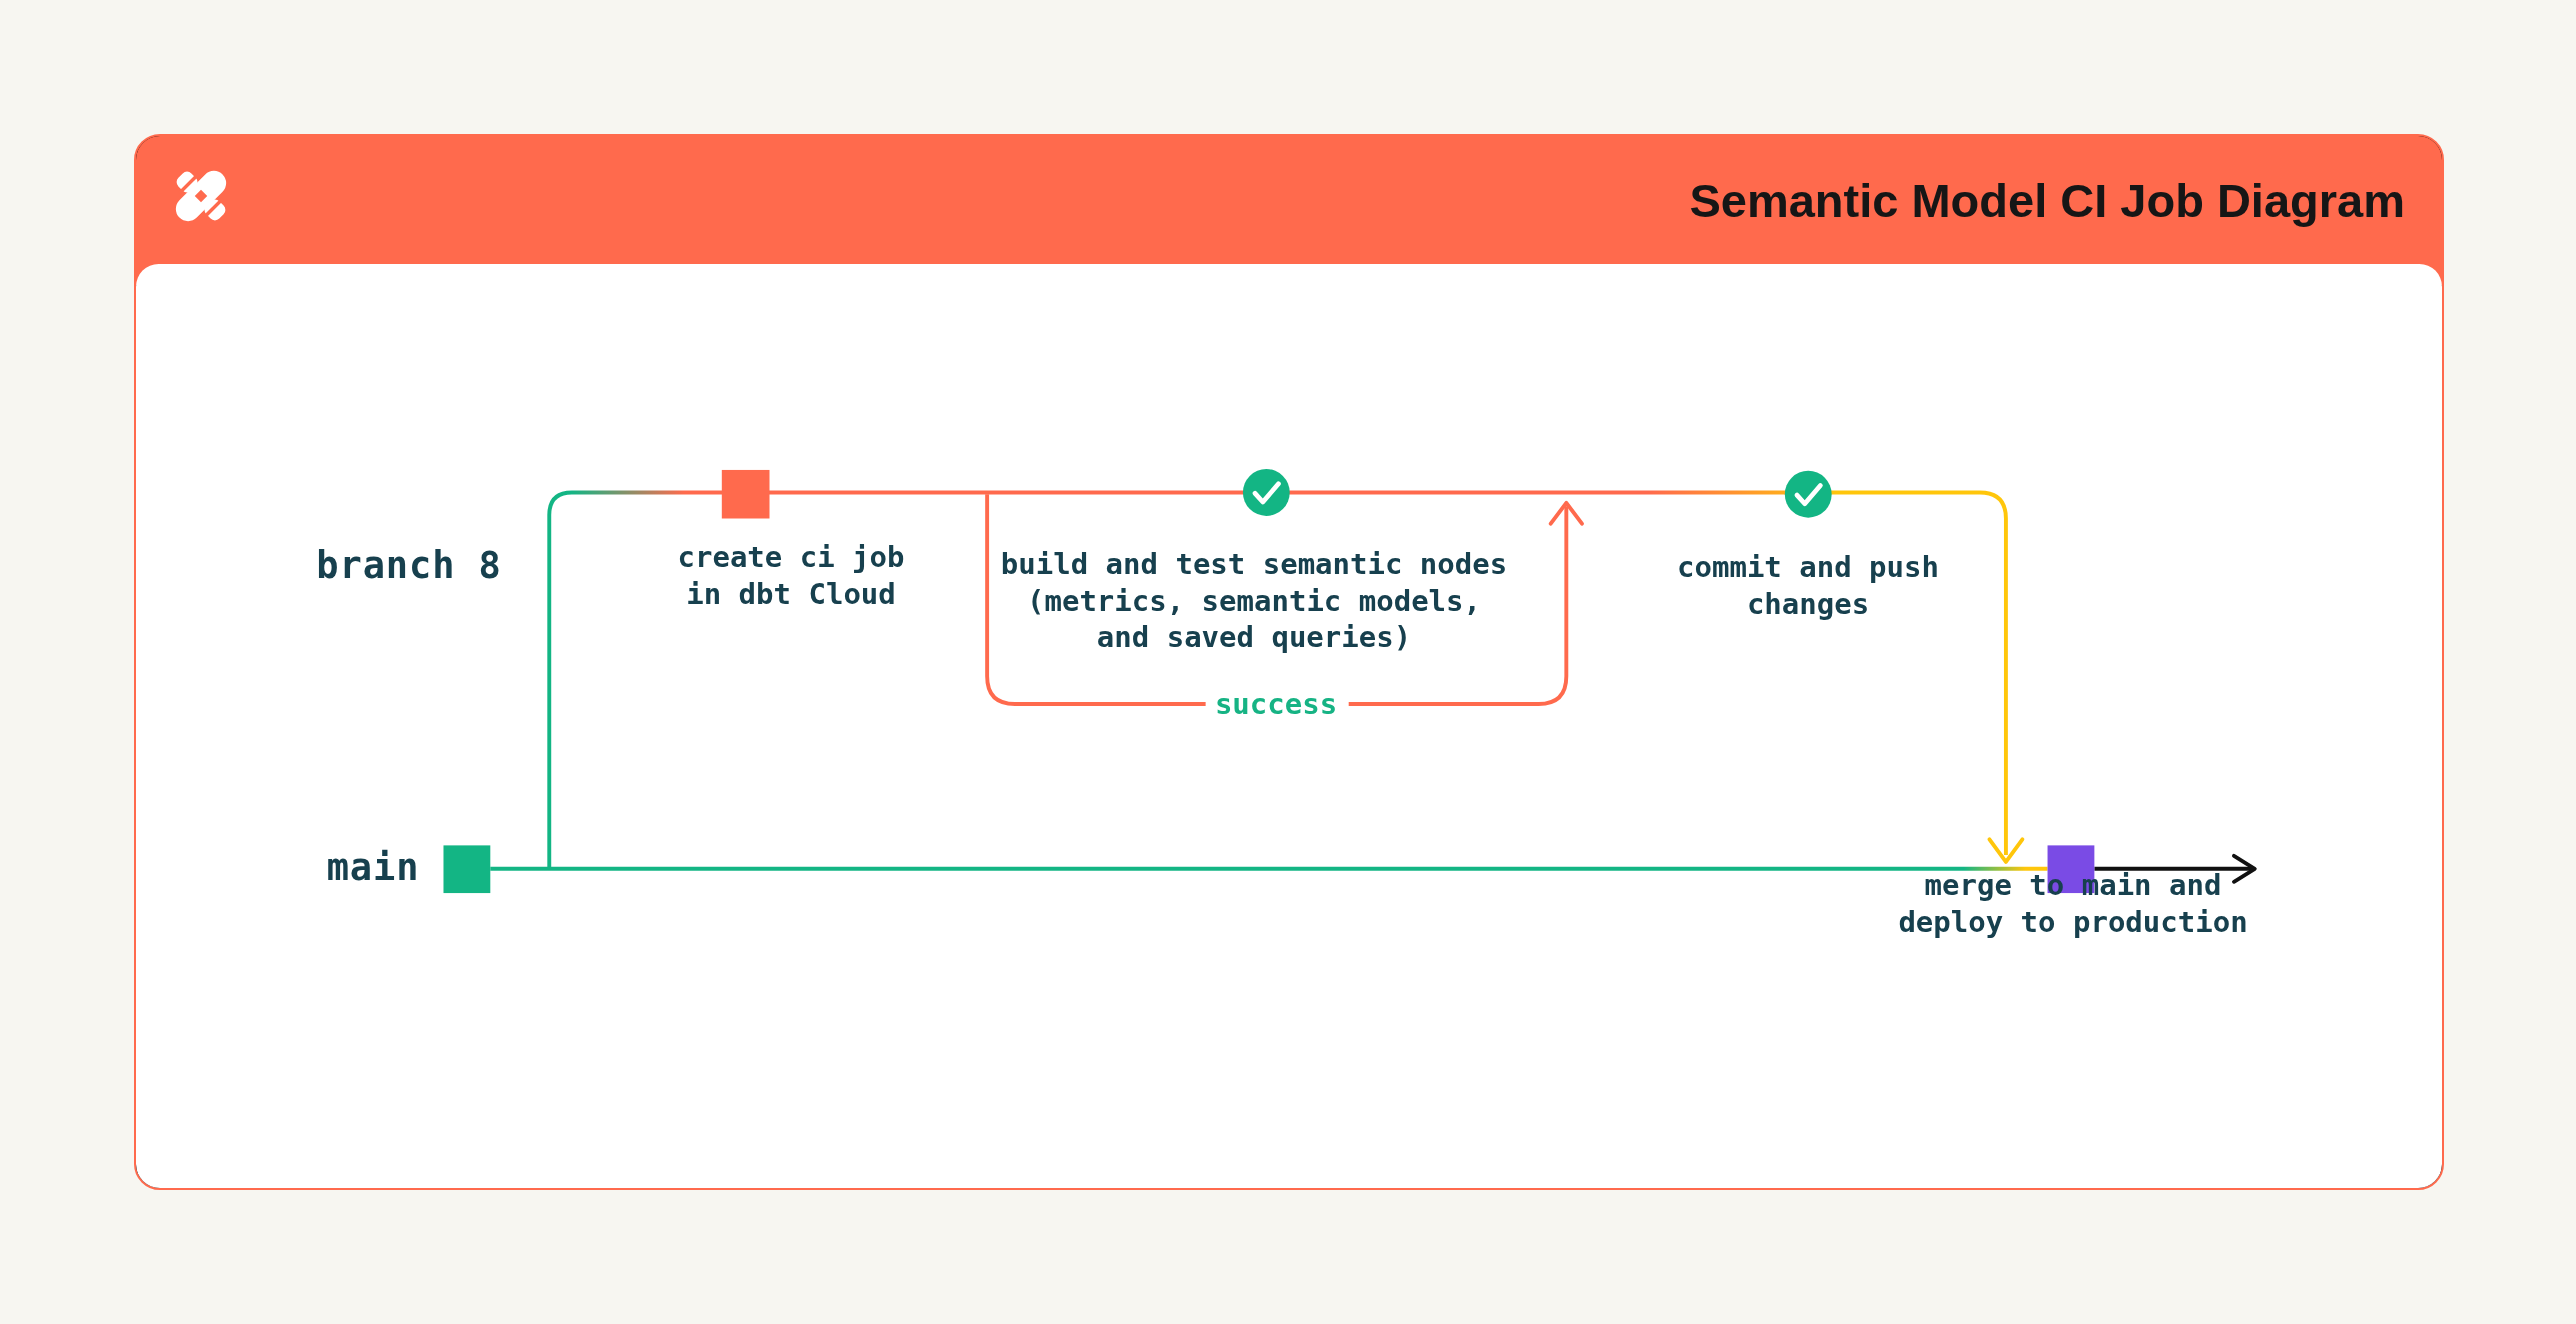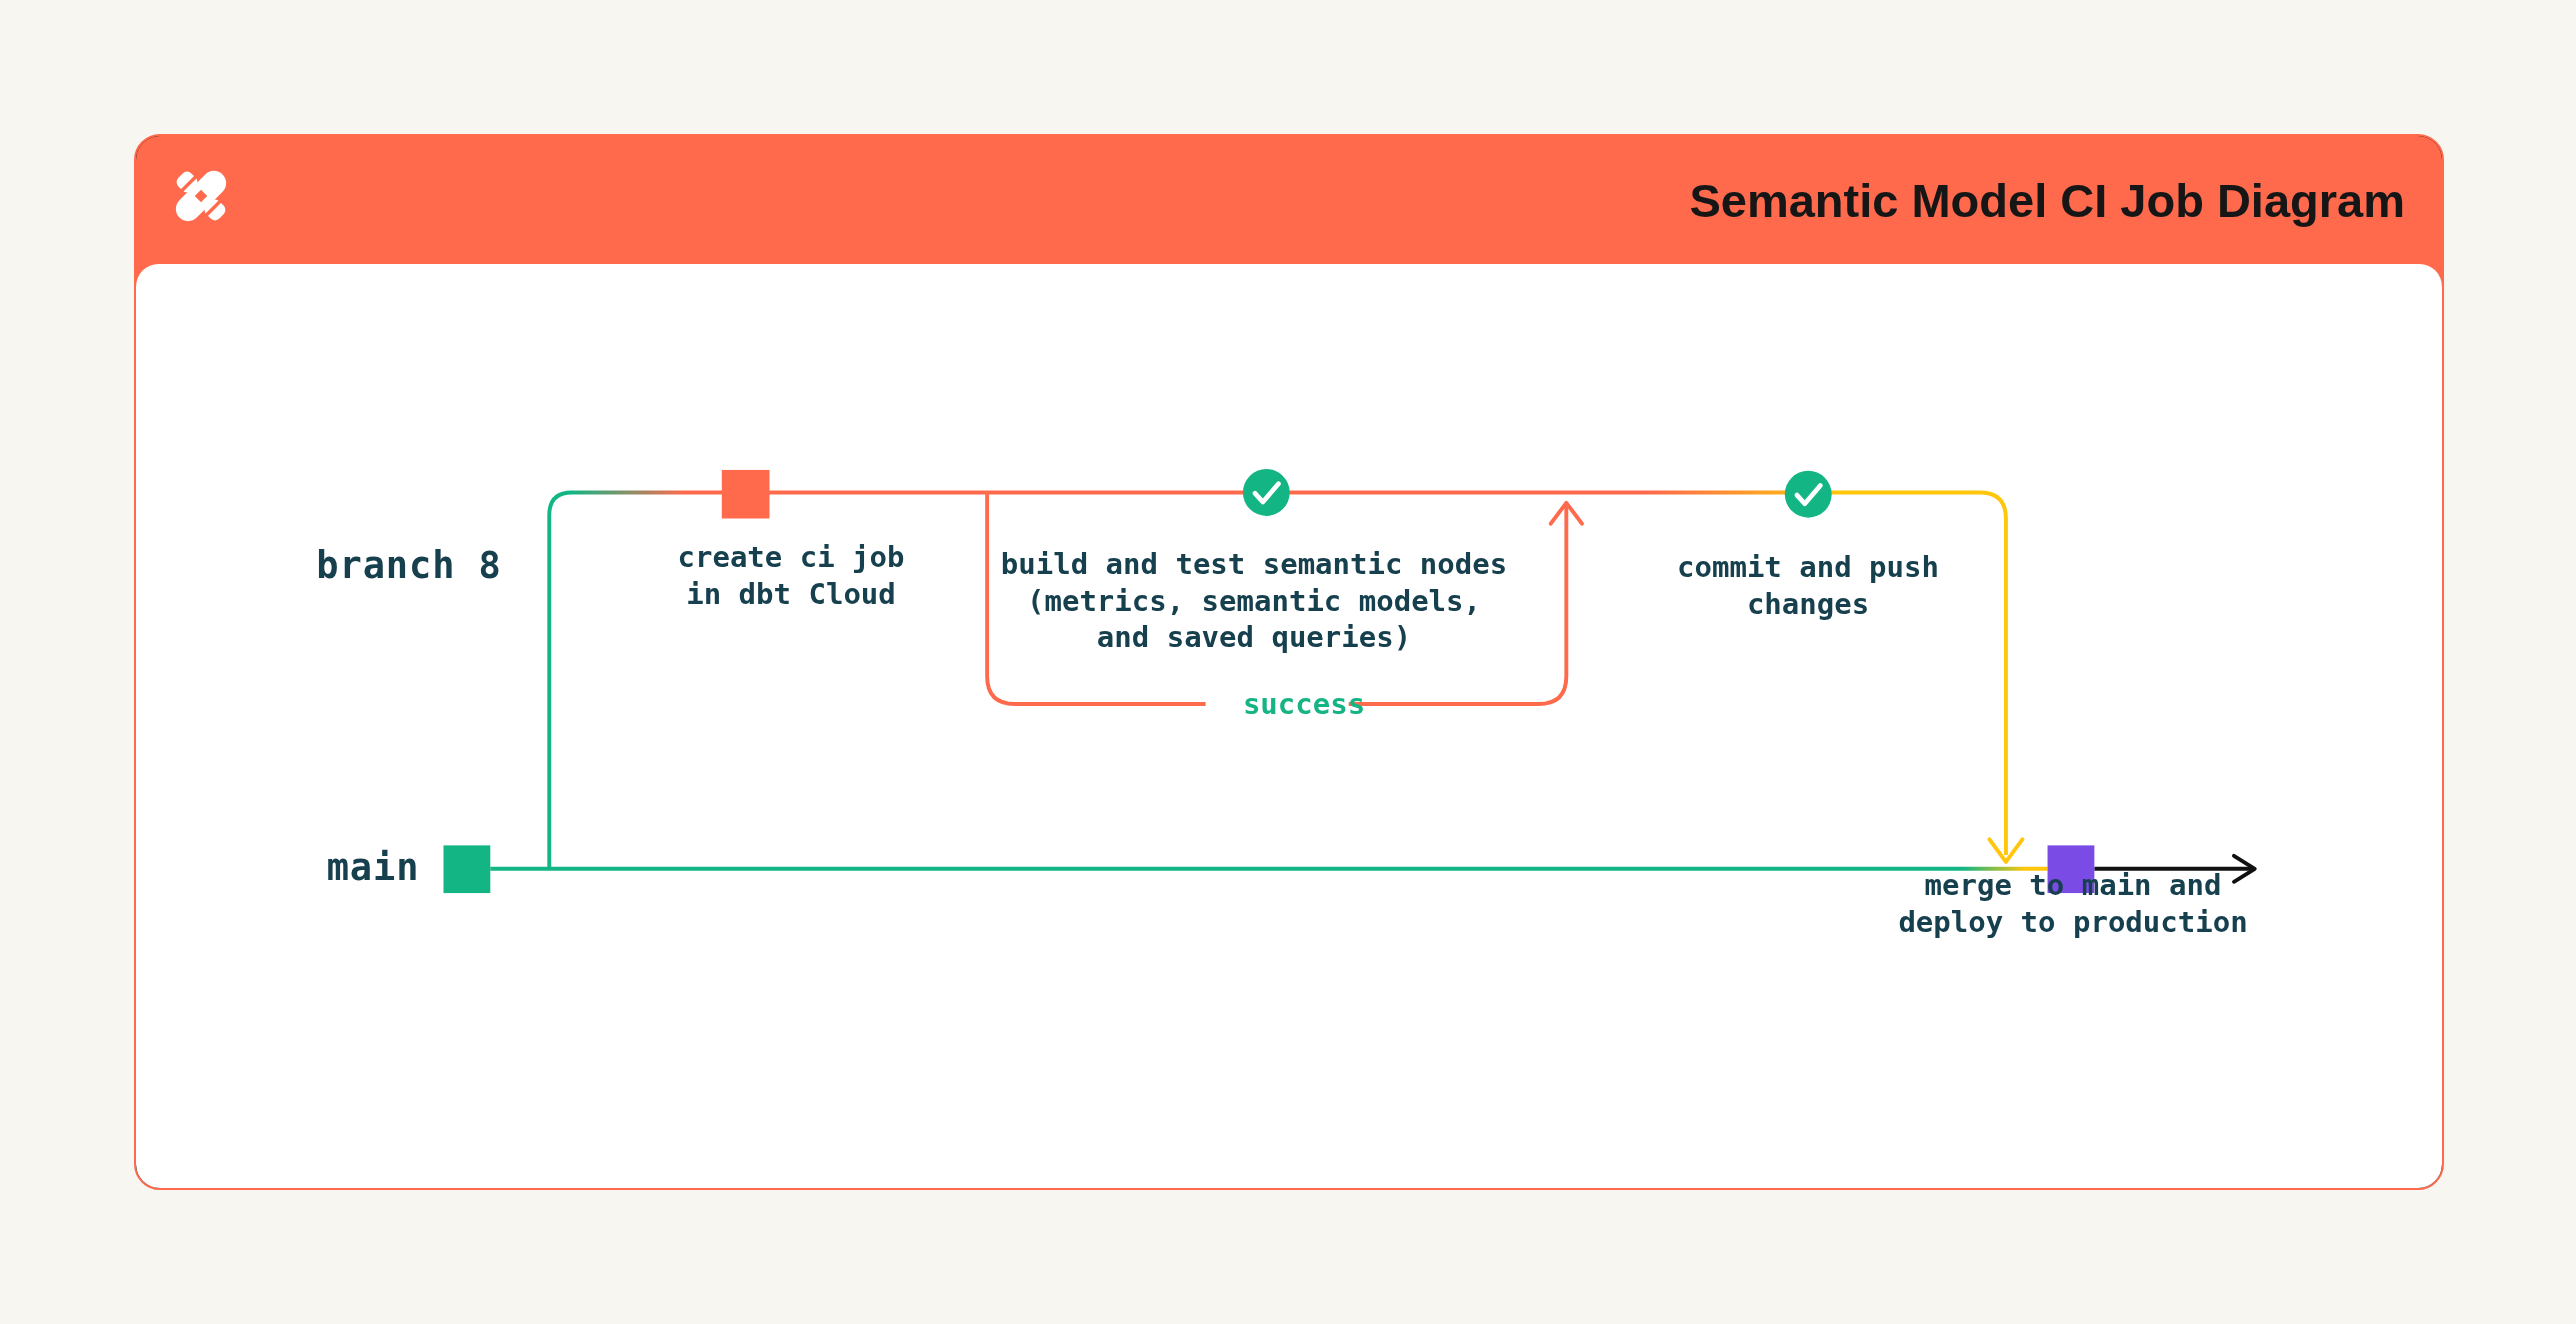--- a/index.html
+++ b/index.html
@@ -117,7 +117,7 @@
 <div class="lbl lbl-node" style="left:1254px;top:601px;">build and test semantic nodes
 (metrics, semantic models,
 and saved queries)</div>
-<div class="lbl lbl-success" style="left:1276px;top:704px;margin-left:28px;">success</div>
+<div class="lbl lbl-success" style="left:1276px;top:704px;">success</div>
 <div class="lbl lbl-node" style="left:1808px;top:578px;margin-top:8px;">commit and push
 changes</div>
 <div class="lbl lbl-node" style="left:2073px;top:904px;">merge to main and

